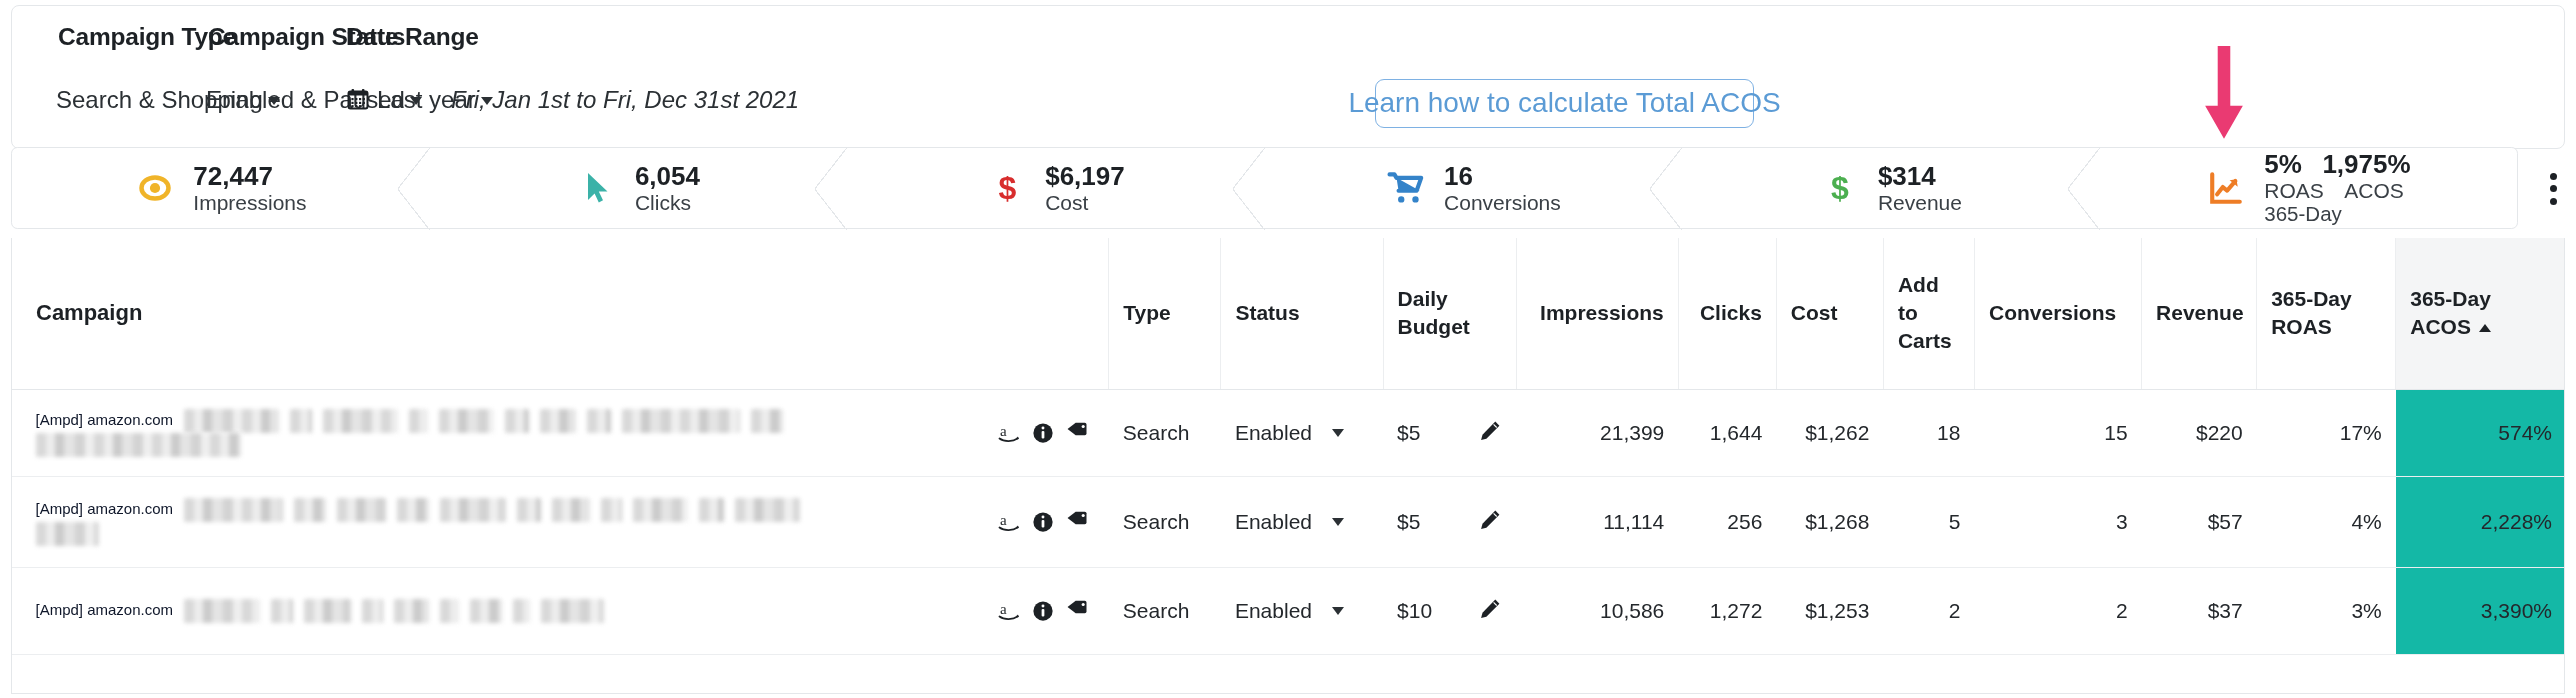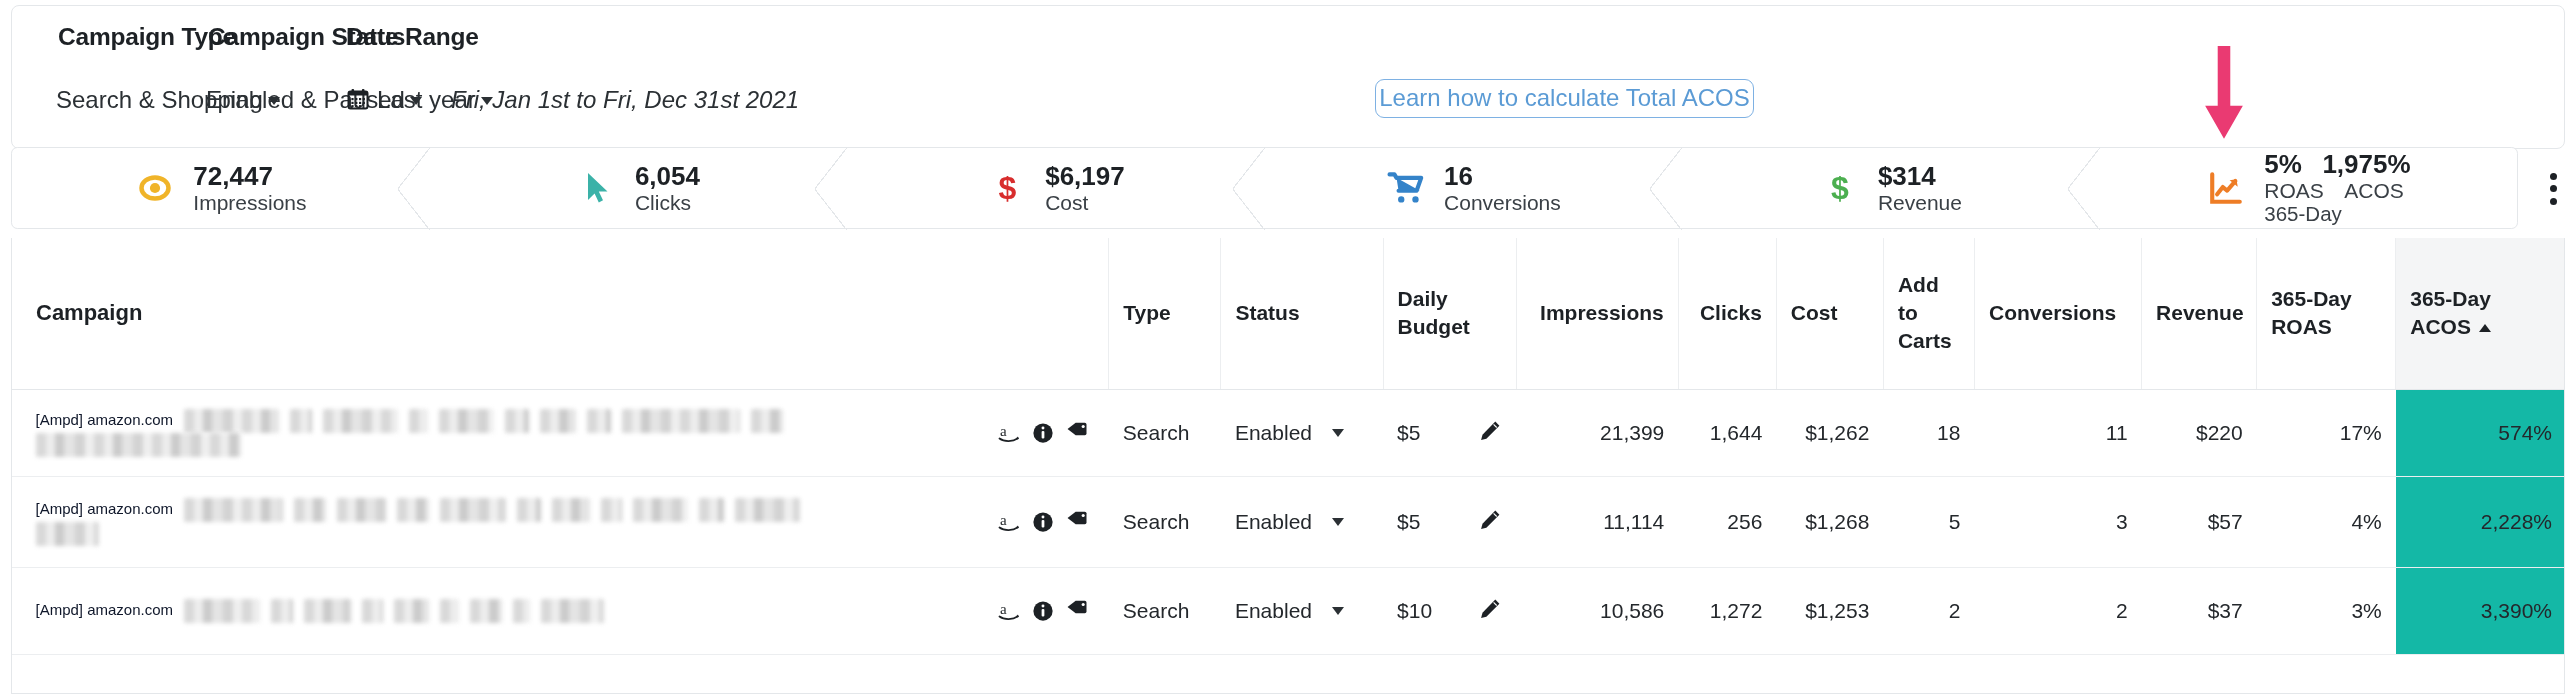--- a/index.html
+++ b/index.html
@@ -65,12 +65,12 @@
   .learn-btn {
     position: absolute;
     left: 1363px; top: 73px;
-    width: 379px; height: 39px;
+    width: 379px; height: 49px;
     border: 0.8px solid #7eb1e3;
     border-radius: 9px;
     background: #ffffff;
     color: #5b9bd5;
-    font-size: 24px;
+    font-size: 28px;
     font-family: "Liberation Sans", sans-serif;
     display: flex;
     align-items: center;

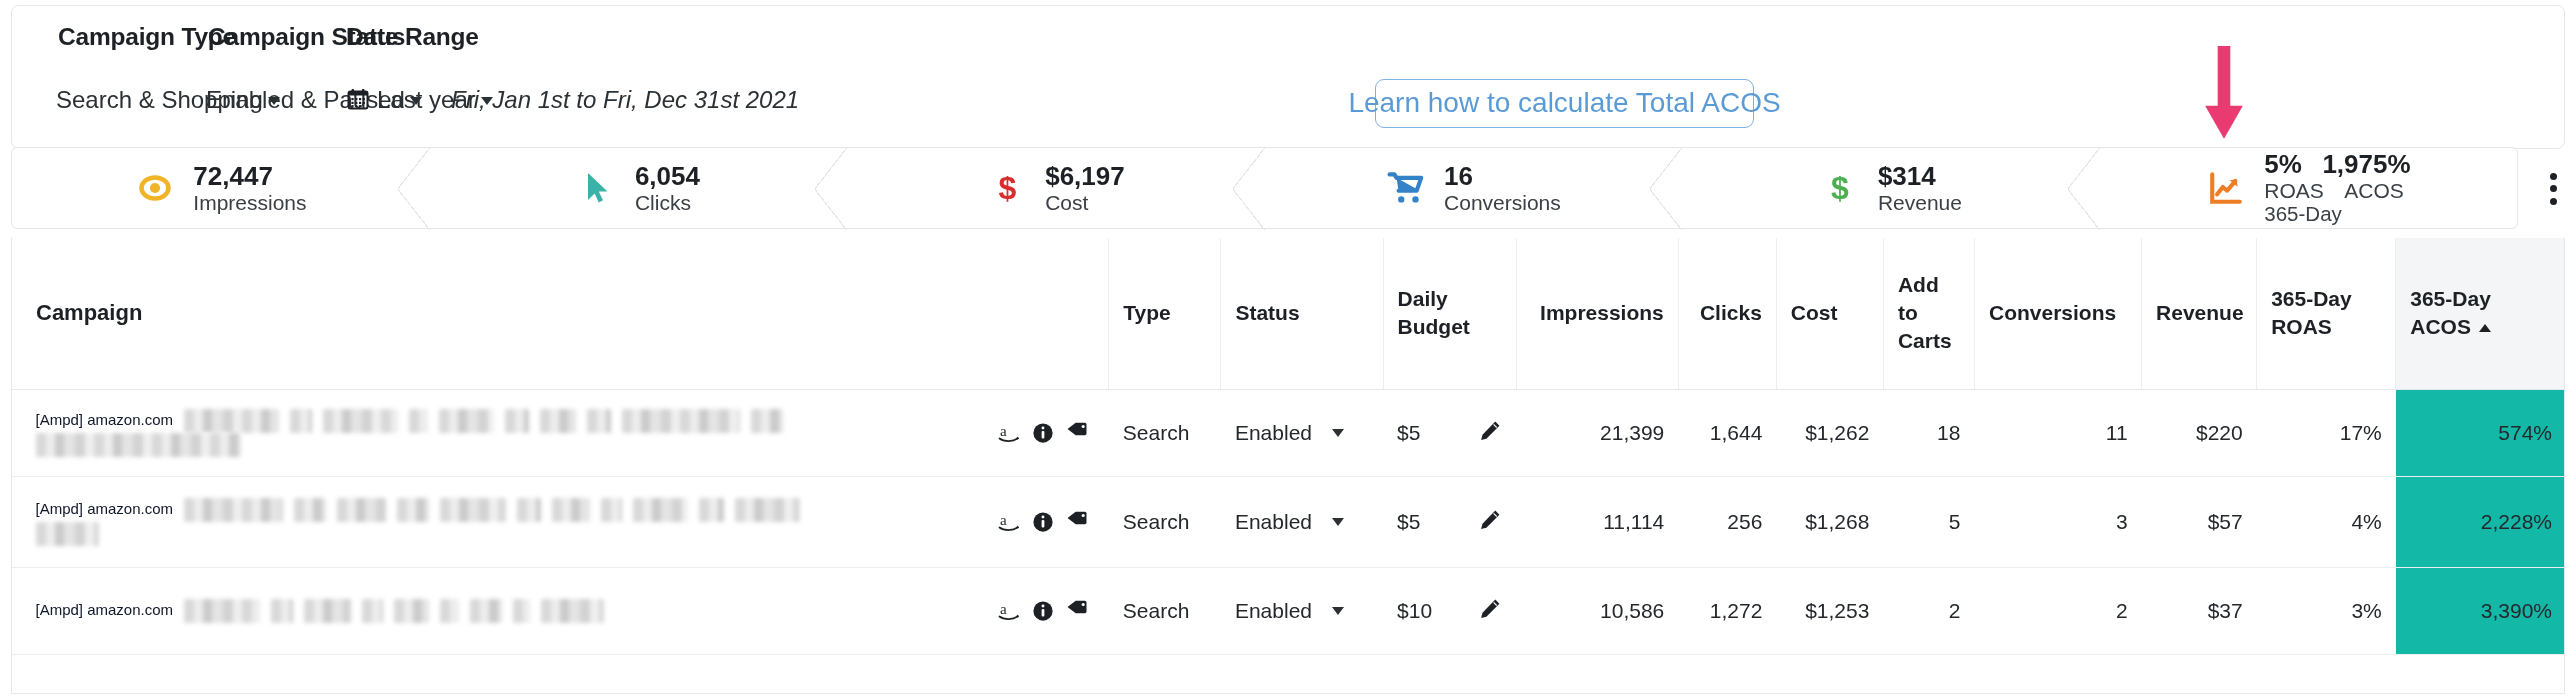--- a/index.html
+++ b/index.html
@@ -556,7 +556,7 @@
           <td>1,644</td>
           <td>$1,262</td>
           <td>18</td>
-          <td>11</td>
+          <td>15</td>
           <td>$220</td>
           <td>17%</td>
           <td class="sorted-col">574%</td>

